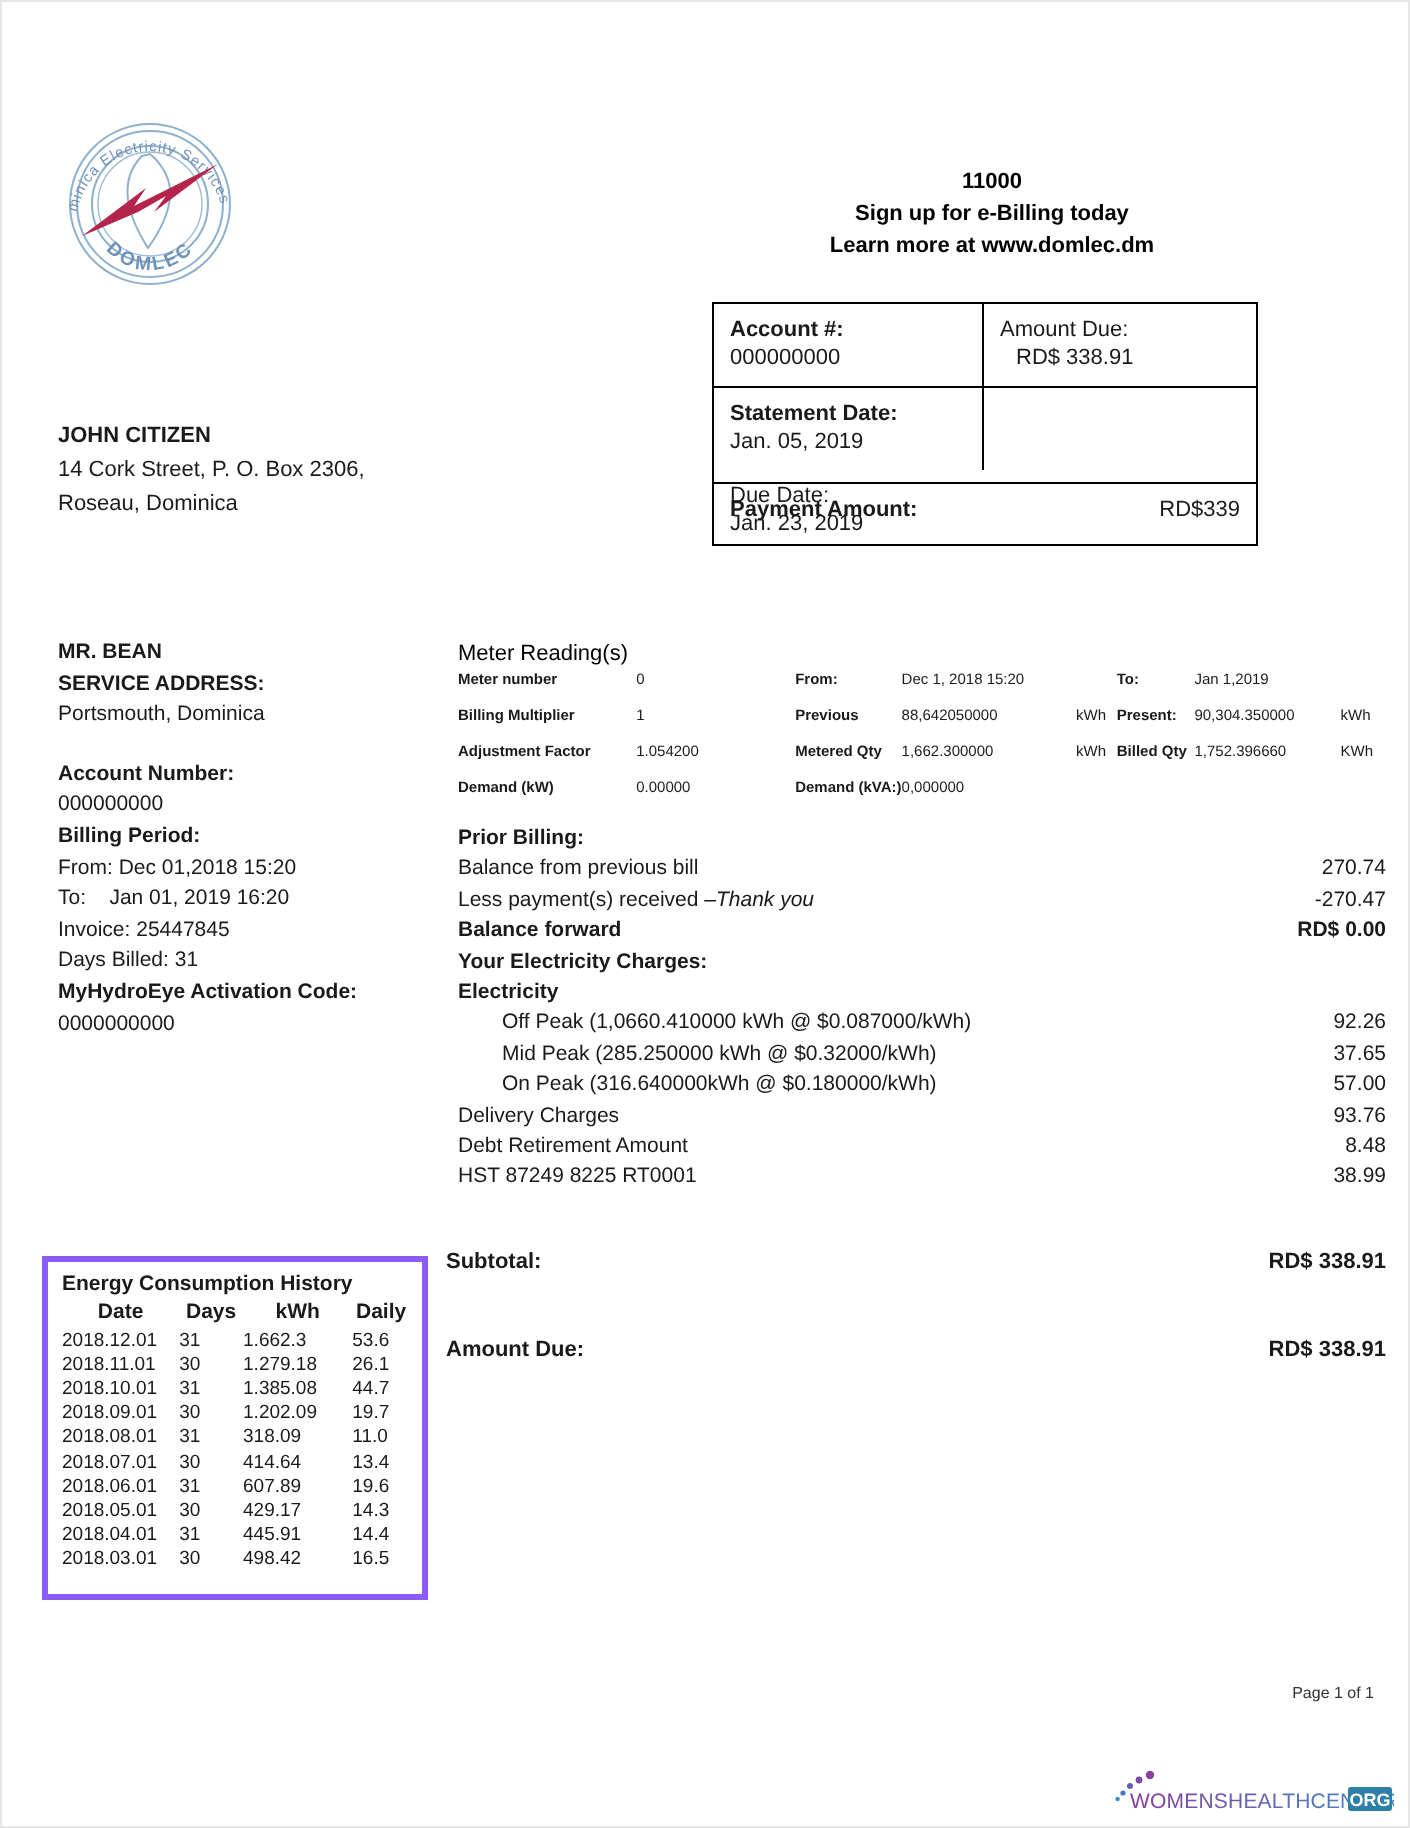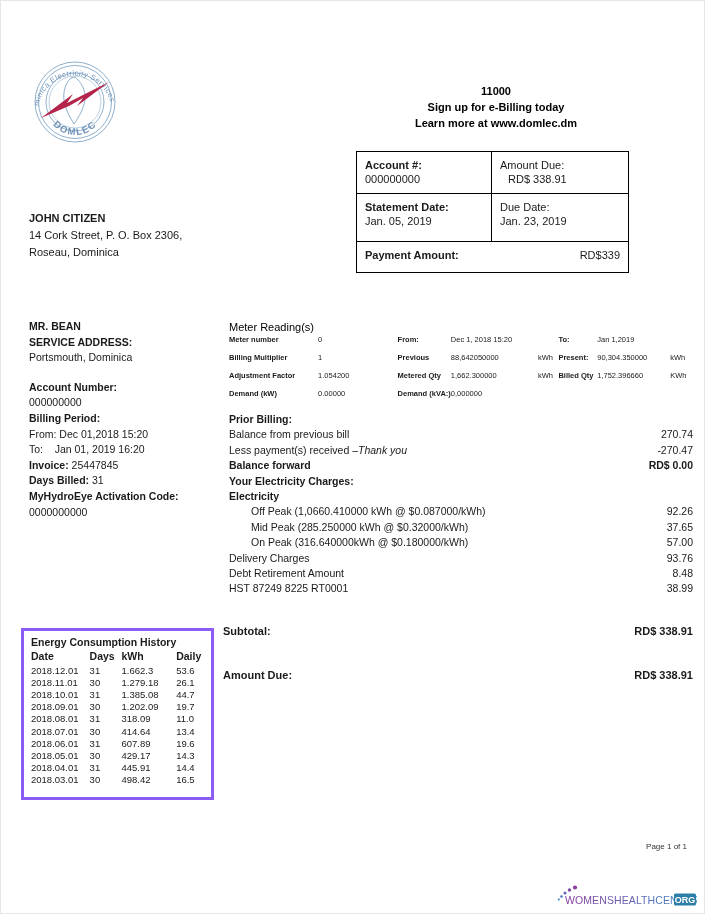--- a/index.html
+++ b/index.html
@@ -43,7 +43,7 @@
   .acct-cell.left { width: 135px; border-right: 1.5px solid #000; }
   .acct-cell.right { flex: 1; }
   .acct-row.r1 { height: 42px; }
-  .acct-row.r2 { height: 48px; }
+  .acct-row.r2 { height: 48px; flex-direction: column; }
   .acct-row.r3 { height: 32px; }
   .acct-row.r3 .acct-cell.left { border-right: none; width: auto; flex: 1; }
   .lbl-b { font-weight: bold; display: block; }

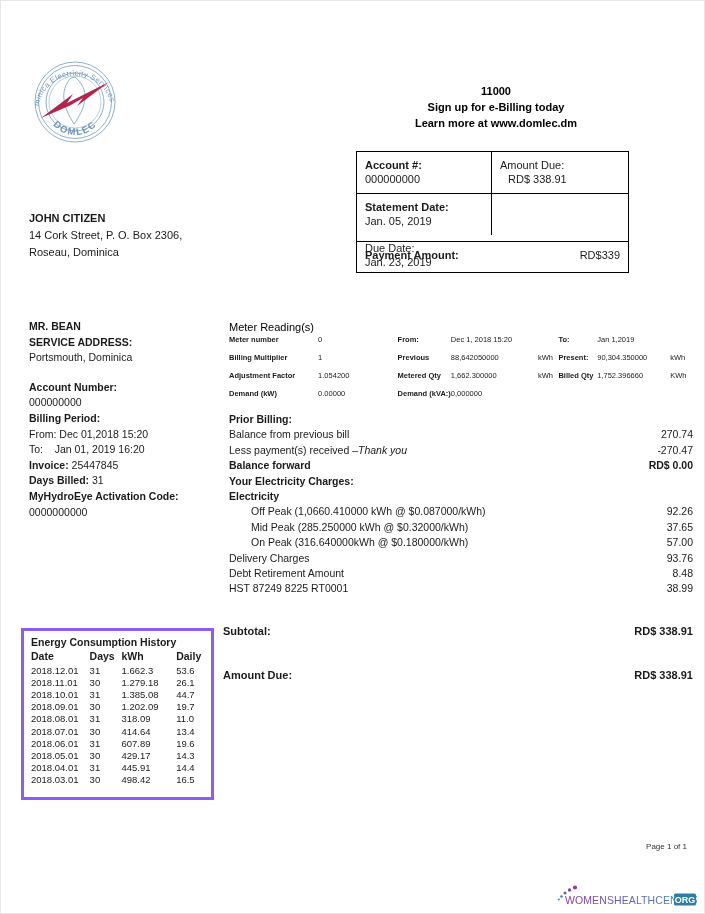--- a/index.html
+++ b/index.html
@@ -67,7 +67,7 @@
   }
   .details .b { font-weight: bold; }
   .details .spacer { height: 14px; }
-  .details .kv .b { font-weight: bold; }
+  .details .kv .b { font-weight: normal; }
 
   
   .meter-title {

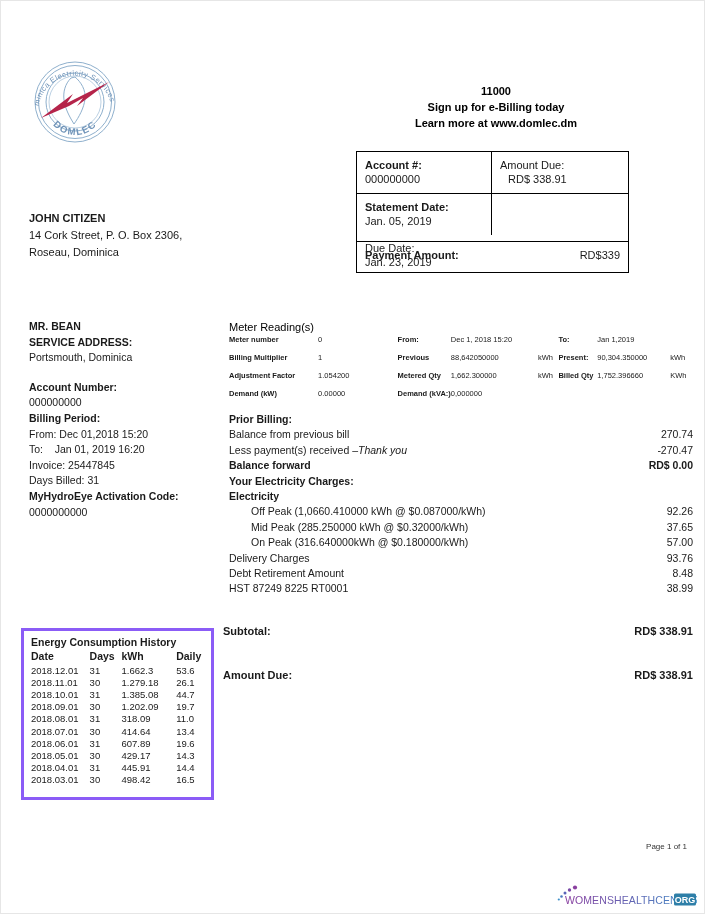--- a/index.html
+++ b/index.html
@@ -115,7 +115,7 @@
   }
   .hist h4 { margin: 0 0 2px 0; font-size: 10.5px; font-weight: bold; }
   .hist table { width: 100%; border-collapse: collapse; font-size: 9.5px; }
-  .hist th { text-align: left; font-weight: bold; font-size: 10.5px; padding: 0 0 2px 0; }
+  .hist th { text-align: center; font-weight: bold; font-size: 10.5px; padding: 0 0 2px 0; }
   .hist td { padding: 0.6px 0; }
   .hist .c-date { width: 62px; }
   .hist .c-days { width: 34px; }

